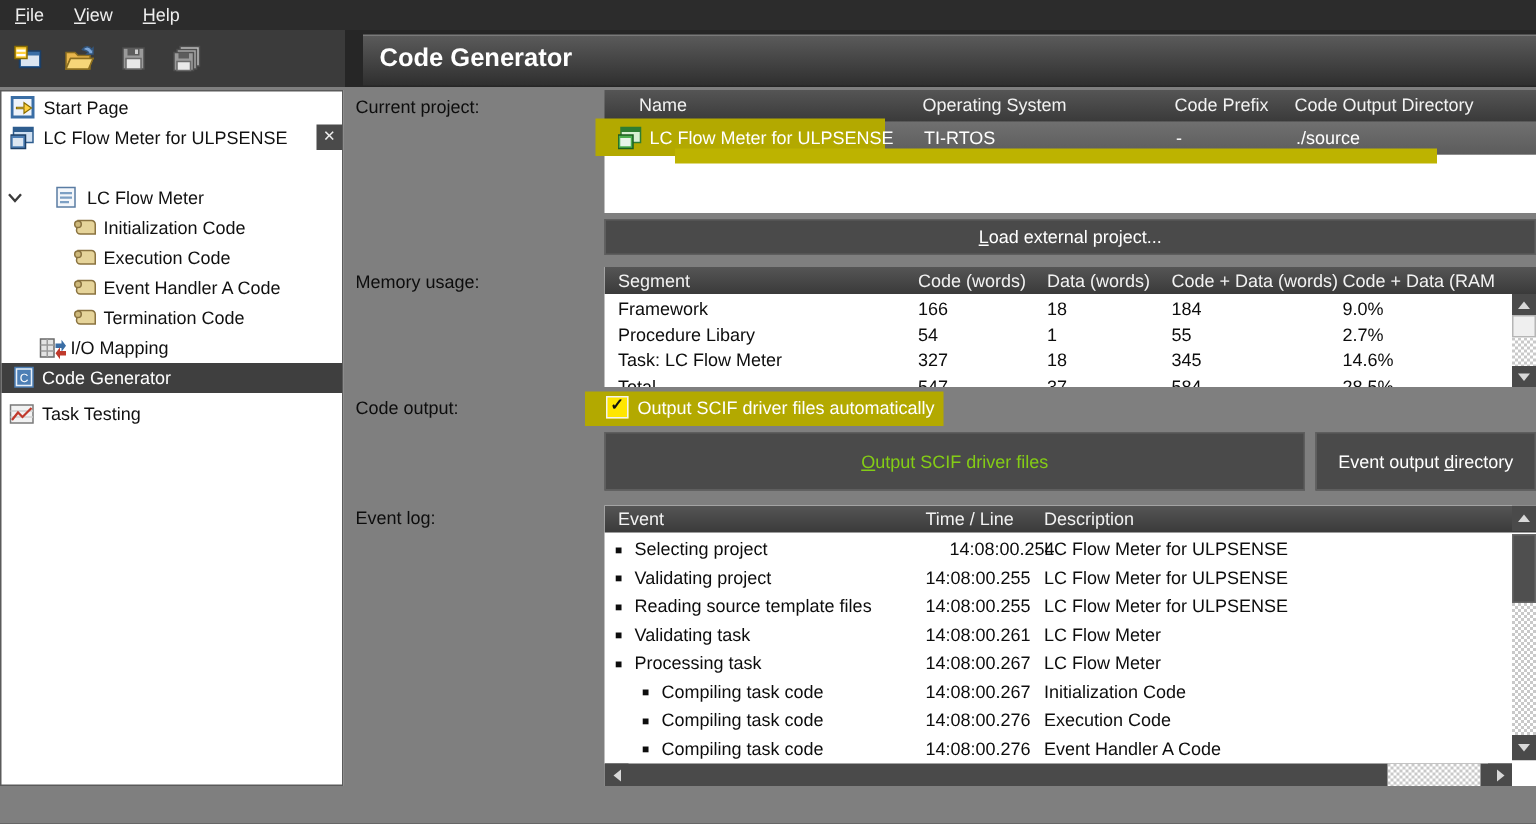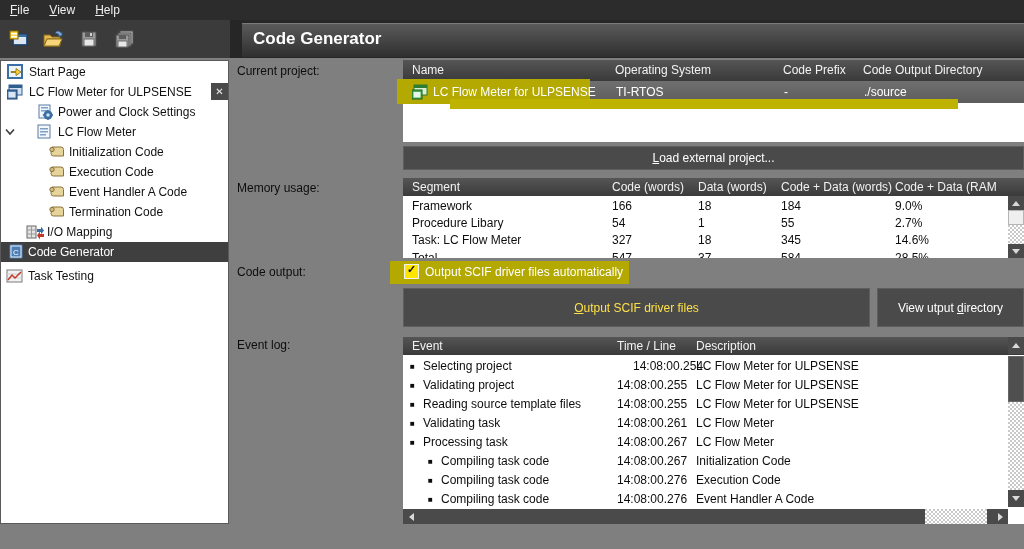--- a/index.html
+++ b/index.html
@@ -239,7 +239,7 @@
     <div id="proj-empty" class="abs"></div>
     <div id="proj-row-bg" class="abs"></div>
     <div class="tbl-header" id="proj-header">
-      <span class="th" style="left:9px;text-align:right;">Name</span>
+      <span class="th" style="left:23px;text-align:right;">Name</span>
       <span class="th" style="left:212px;">Operating System</span>
       <span class="th" style="left:380px;">Code Prefix</span>
       <span class="th" style="left:460px;">Code Output Directory</span>

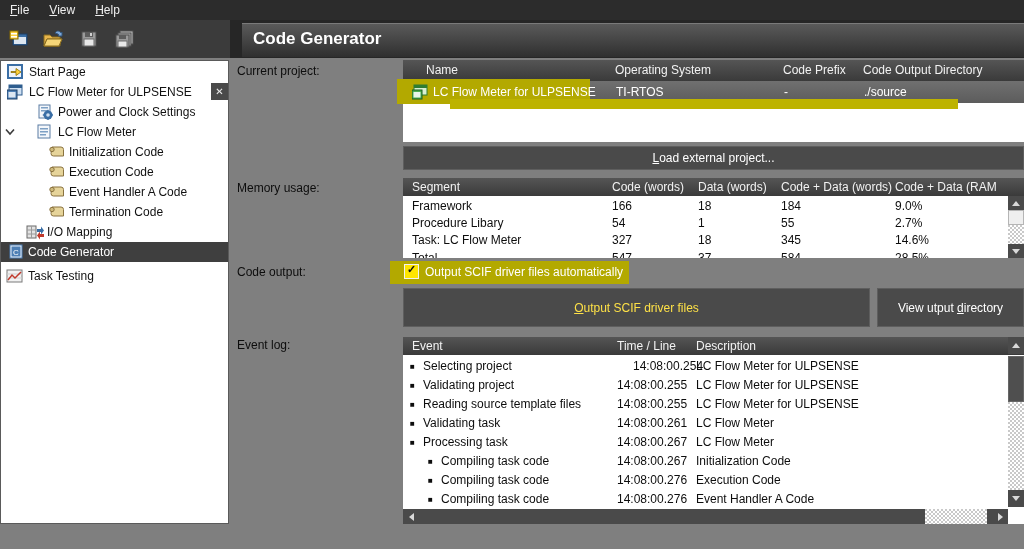--- a/index.html
+++ b/index.html
@@ -146,20 +146,6 @@
       <span class="lbl" style="left:28px;">LC Flow Meter for ULPSENSE</span>
       <div class="close-btn">✕</div>
     </div>
-    <div class="tree-row" style="top:41px;">
-      <svg class="tree-icon" style="left:36px;" width="17" height="16">
-        <rect x="2" y="1" width="11" height="13" fill="#f4f7fb" stroke="#5a7ca3"></rect>
-        <rect x="4" y="3" width="7" height="1.5" fill="#7da0c4"></rect>
-        <rect x="4" y="6" width="7" height="1.5" fill="#7da0c4"></rect>
-        <circle cx="11" cy="11" r="4.5" fill="#3a6ea5"></circle>
-        <circle cx="11" cy="11" r="1.8" fill="#cfe0f2"></circle>
-        <rect x="10.3" y="5.8" width="1.4" height="2" fill="#3a6ea5"></rect>
-        <rect x="10.3" y="14.2" width="1.4" height="1.8" fill="#3a6ea5"></rect>
-        <rect x="5.8" y="10.3" width="2" height="1.4" fill="#3a6ea5"></rect>
-        <rect x="14.2" y="10.3" width="1.8" height="1.4" fill="#3a6ea5"></rect>
-      </svg>
-      <span class="lbl" style="left:57px;">Power and Clock Settings</span>
-    </div>
     <div class="tree-row" style="top:61px;">
       <svg class="tree-icon" style="left:4px;top:6px;" width="10" height="8">
         <polyline points="1,1.5 5,6 9,1.5" fill="none" stroke="#3c3c3c" stroke-width="1.6"></polyline>

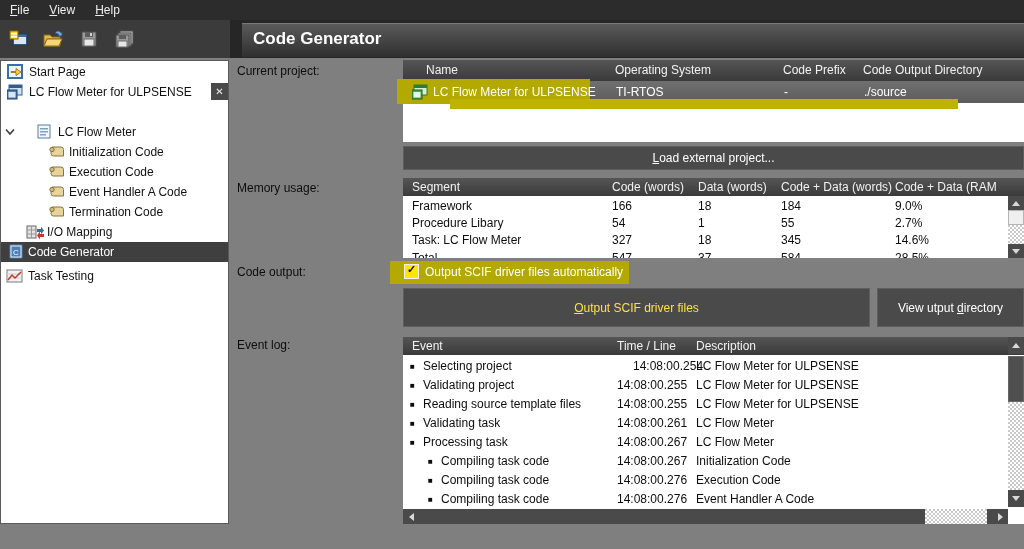--- a/index.html
+++ b/index.html
@@ -37,7 +37,7 @@
   .td{position:absolute;font-size:12px;white-space:nowrap;}
   .btn{position:absolute;background:#4a4a4a;border:1px solid #5e5e5e;box-sizing:border-box;
        color:#fff;font-size:12px;display:flex;align-items:center;justify-content:center;}
-  .btn.disabled{color:#fde047;}
+  .btn.disabled{color:#84cc16;}
 
   
   #proj-table{left:403px;top:60px;width:621px;height:82px;}

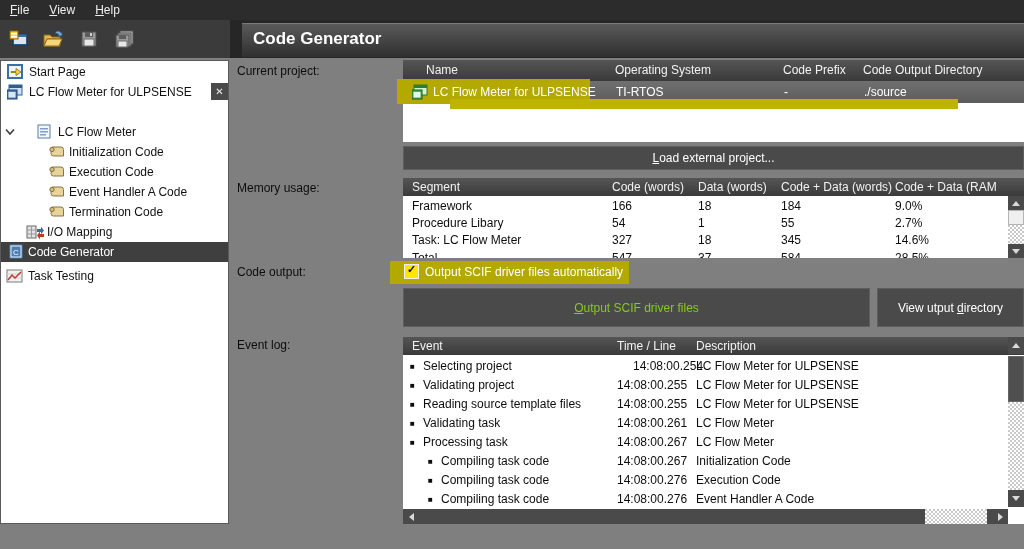--- a/index.html
+++ b/index.html
@@ -307,7 +307,7 @@
     <span><span class="u">O</span><span>utput SCIF driver files</span></span>
   </div>
   <div class="btn" style="left:877px;top:288px;width:147px;height:39px;">
-    <span><span>View utput </span><span class="u">d</span><span>irectory</span></span>
+    <span><span>Event output </span><span class="u">d</span><span>irectory</span></span>
   </div>
 
   <div id="event-table" class="abs">

